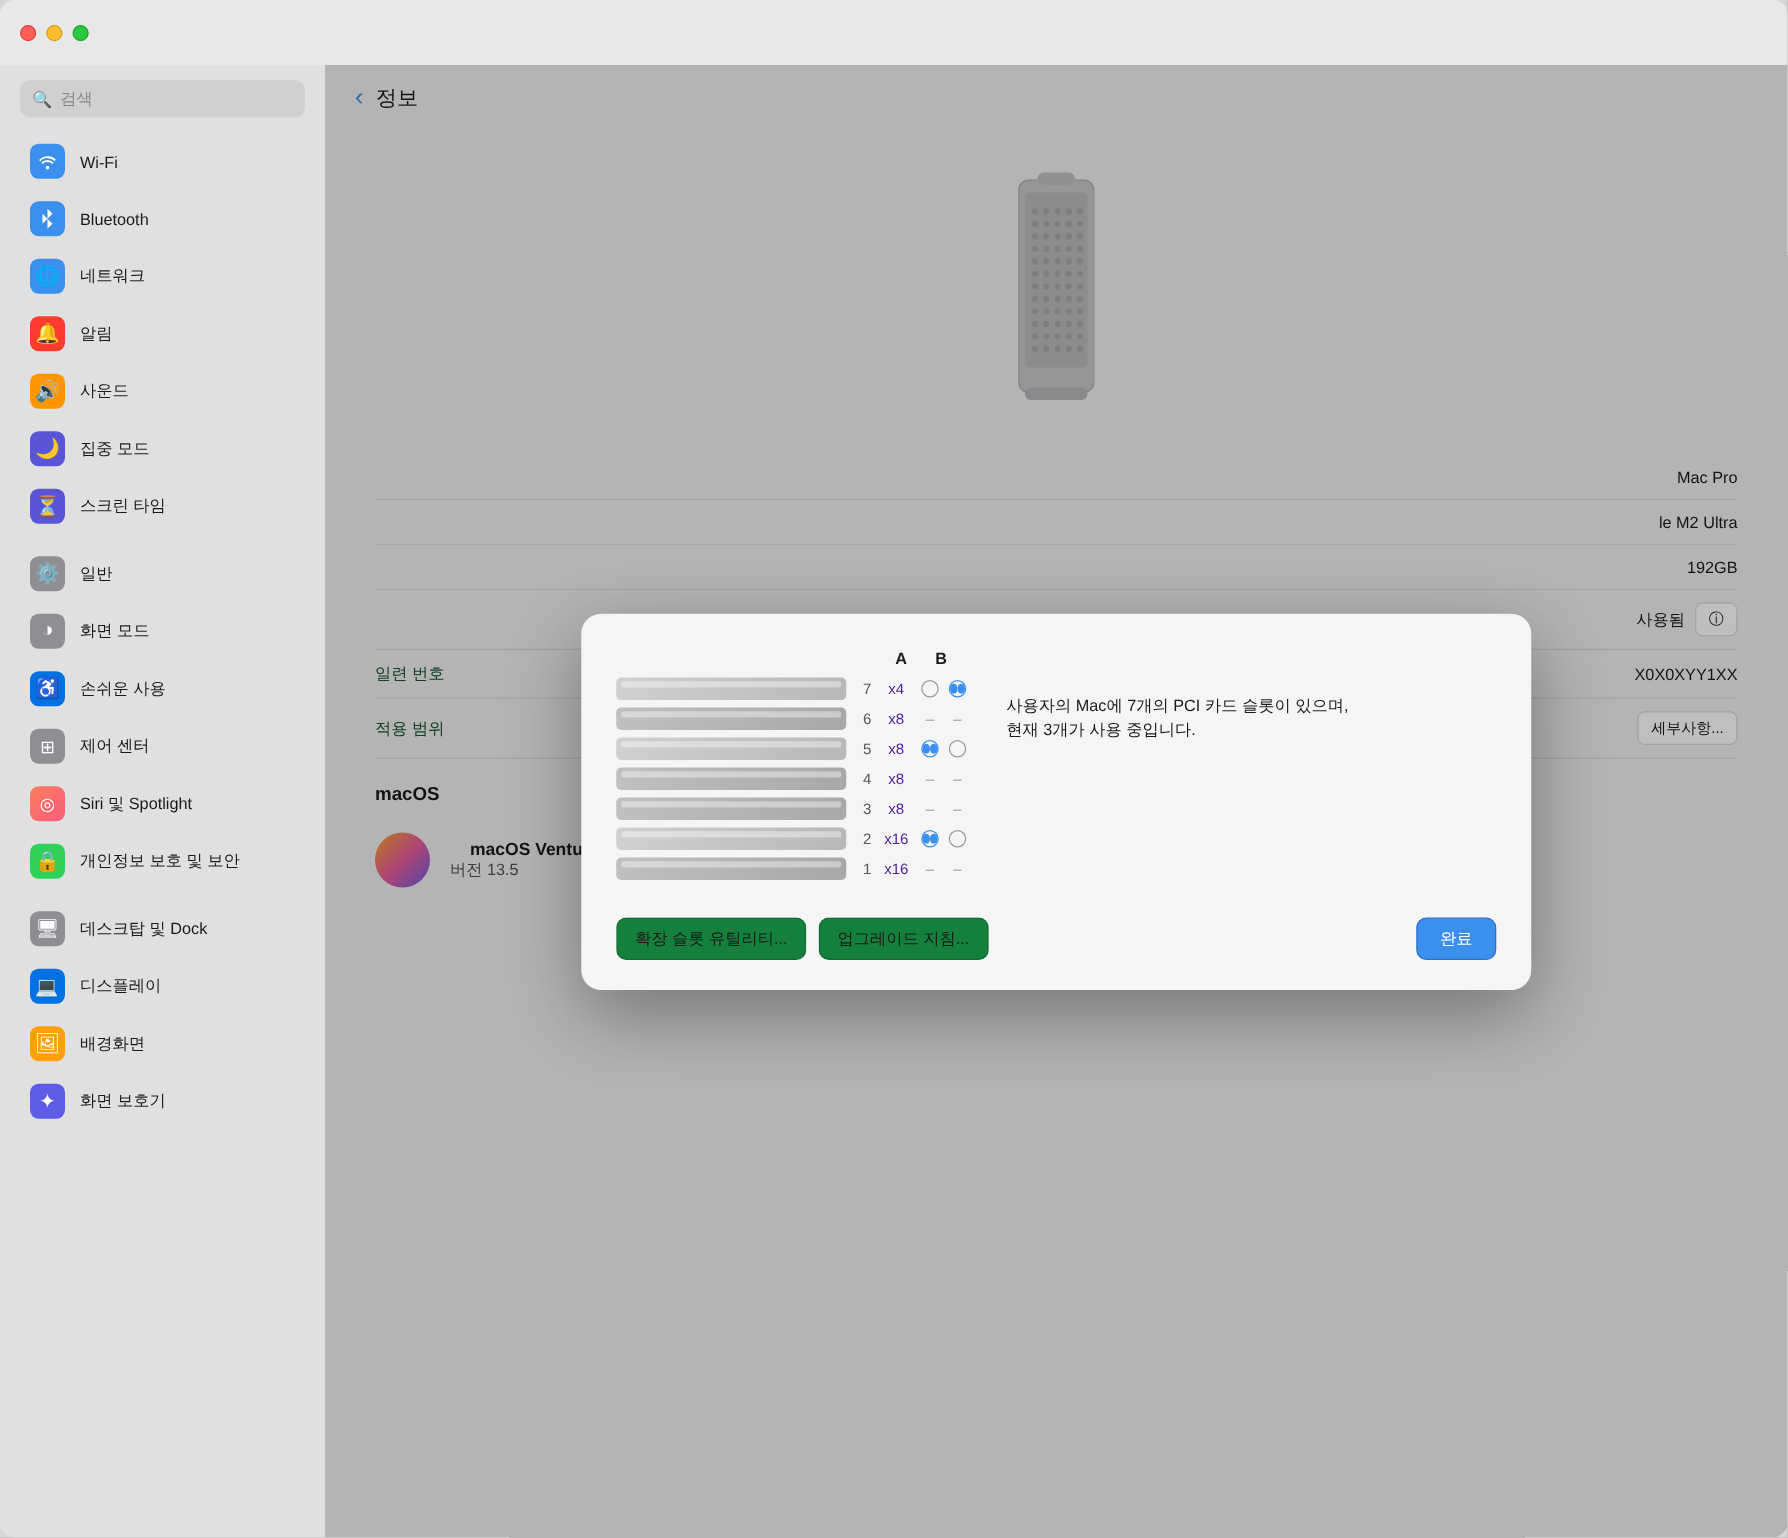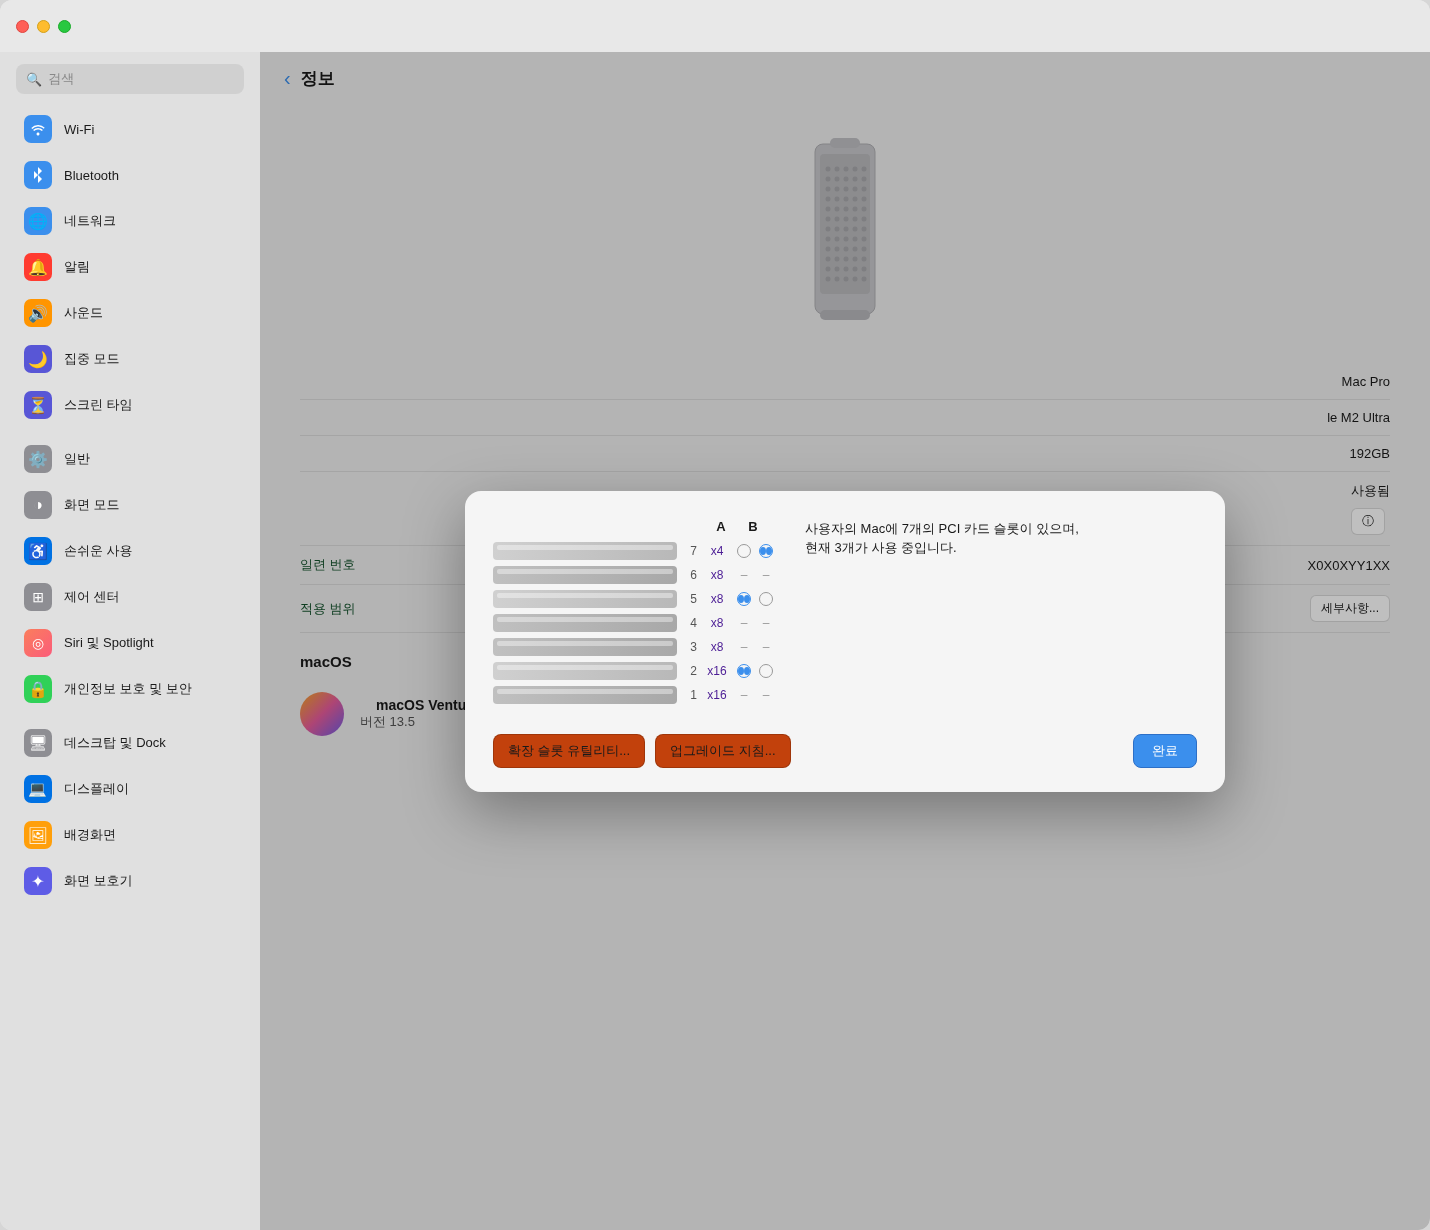--- a/index.html
+++ b/index.html
@@ -161,7 +161,7 @@
 
     .panel-title {
       font-size: 17px;
-      font-weight: 700;
+      font-weight: 400;
       color: #1a1a1a;
     }
 

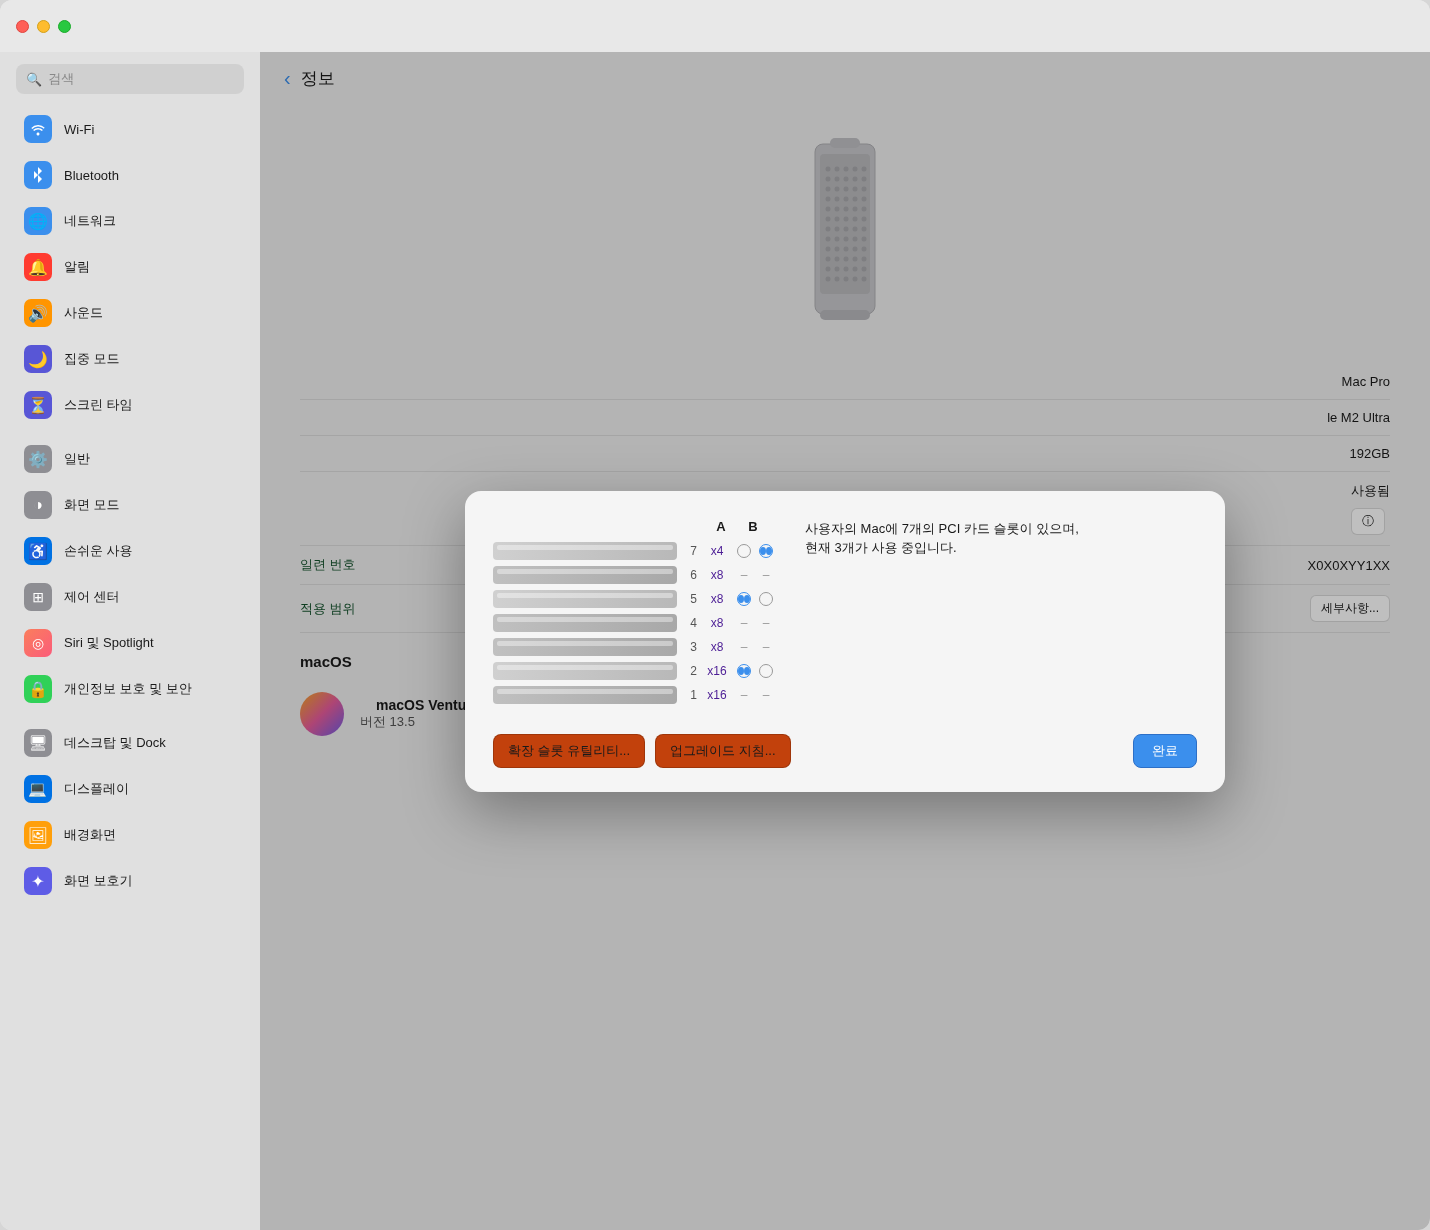--- a/index.html
+++ b/index.html
@@ -671,7 +671,7 @@
           </div>
           <div class="info-row">
             <span class="info-label"></span>
-            <div style="display:flex;align-items:flex-start;gap:8px;flex-direction:column;">
+            <div style="display:flex;align-items:center;gap:8px;">
               <span class="info-value">사용됨</span>
               <button class="info-value-btn">ⓘ</button>
             </div>

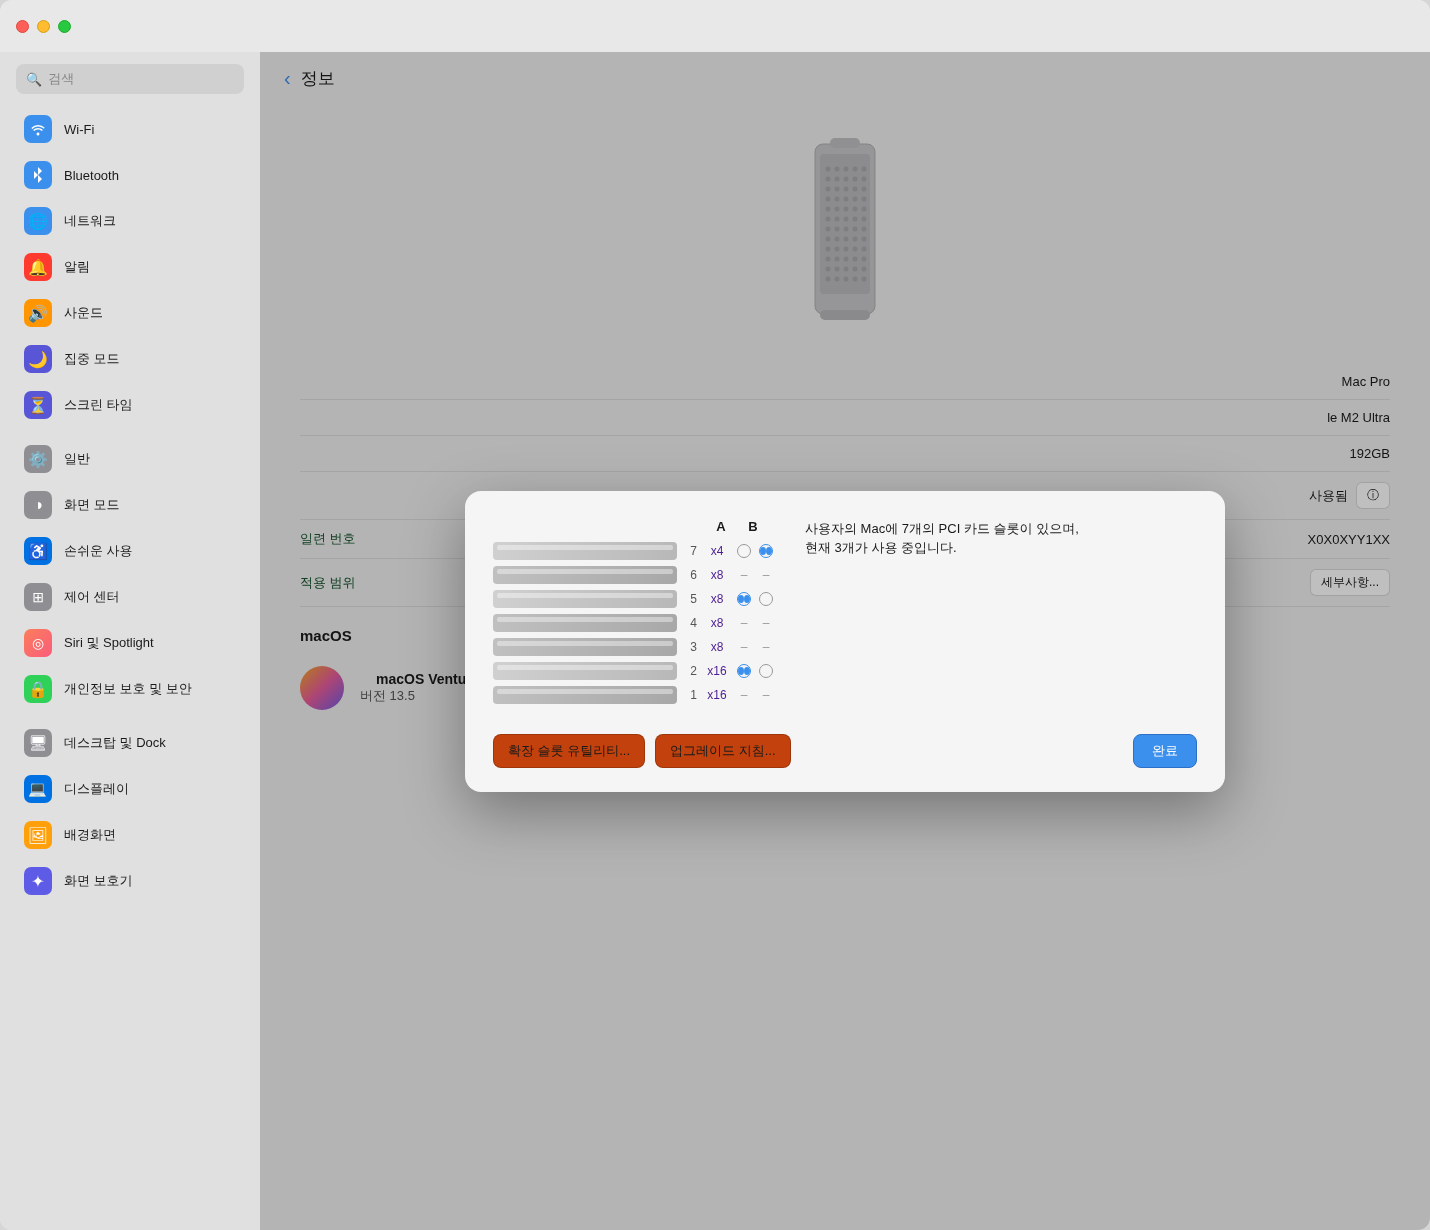--- a/index.html
+++ b/index.html
@@ -378,6 +378,7 @@
     
     .modal-text {
       flex: 1;
+      margin-top: 36px;
     }
 
     .modal-text p {

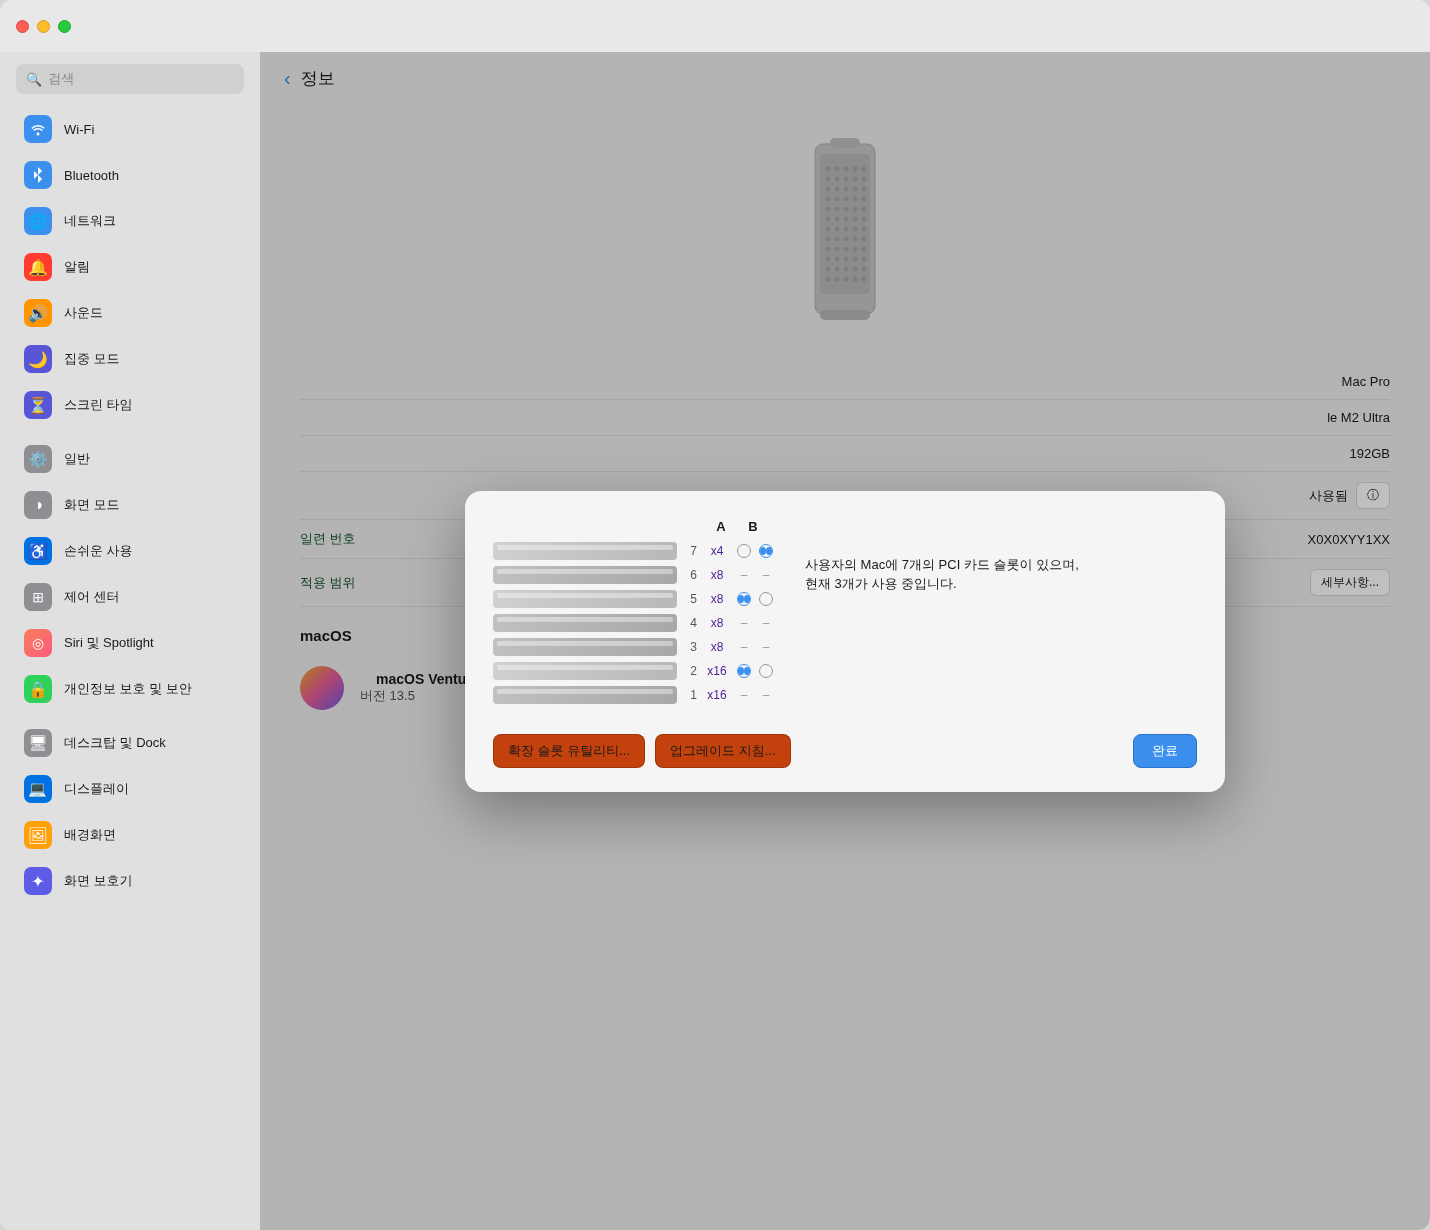--- a/index.html
+++ b/index.html
@@ -396,7 +396,7 @@
     }
 
     .modal-btn {
-      background: #c2410c;
+      background: #15803d;
       border: 1px solid rgba(0,0,0,0.18);
       border-radius: 8px;
       padding: 7px 14px;

